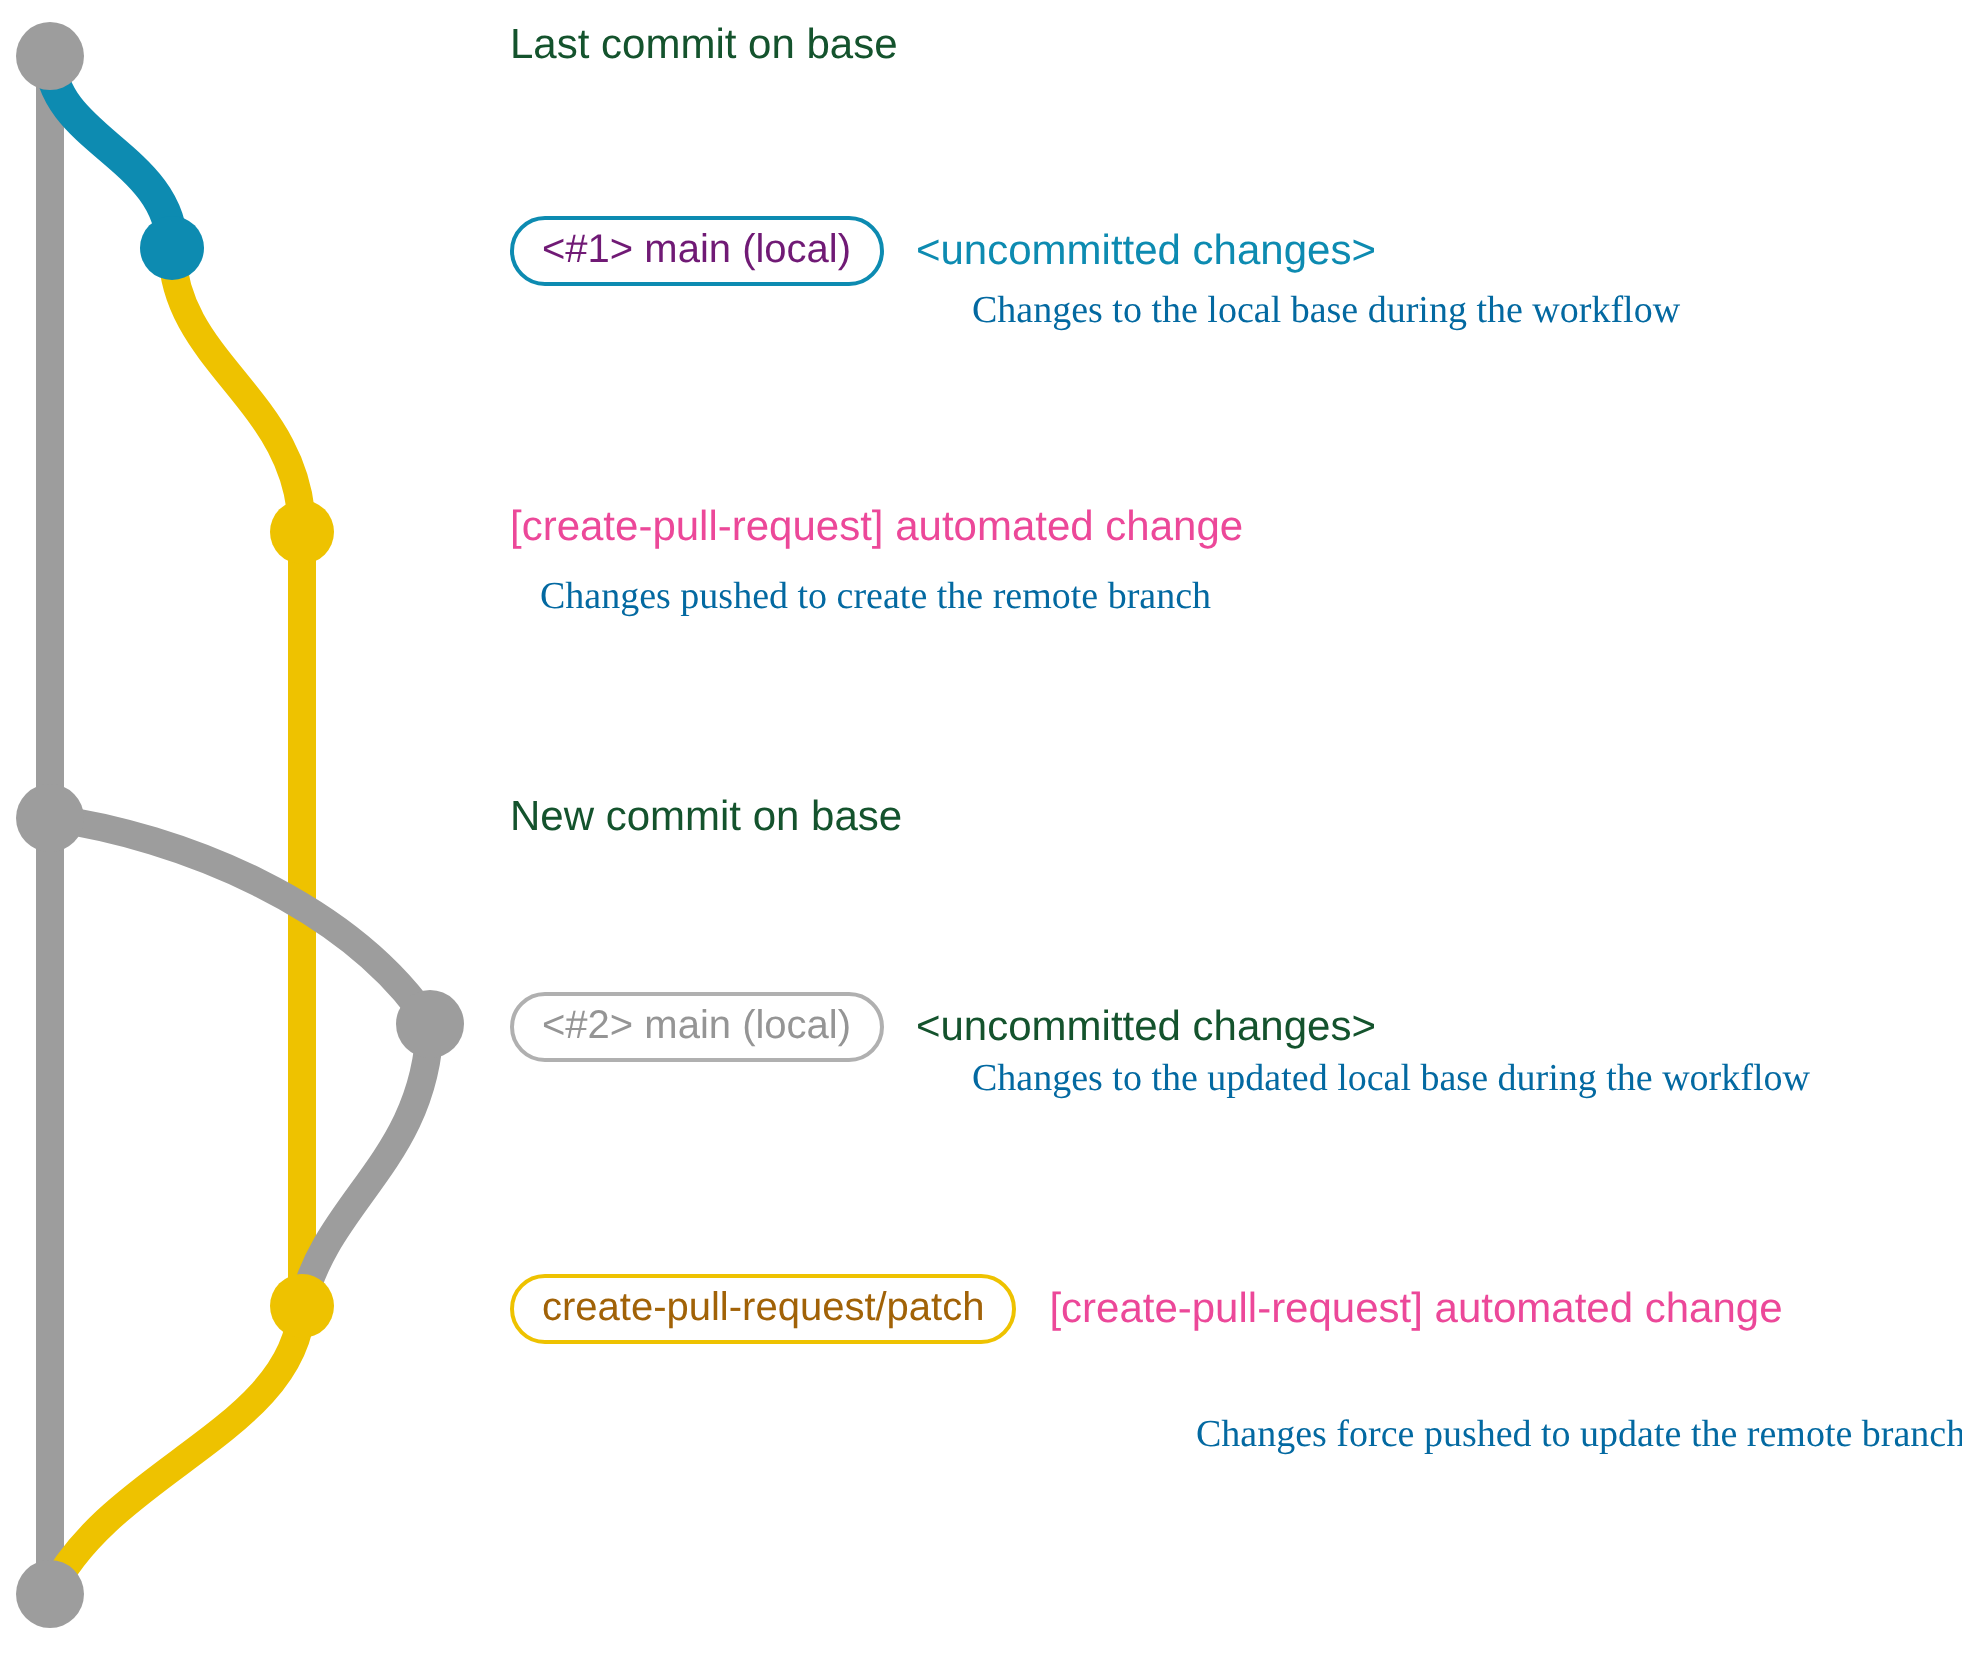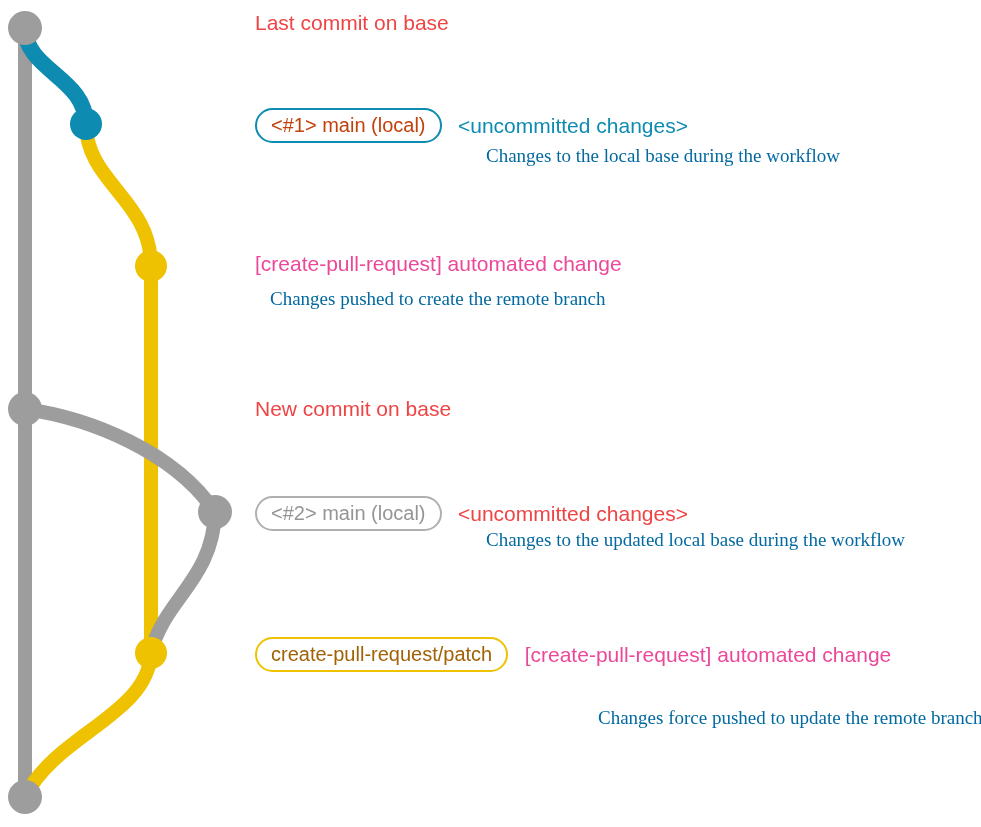--- a/index.html
+++ b/index.html
@@ -57,7 +57,7 @@
   .subject-standalone {
     margin-left: 0;
   }
-  .c-gray   { color: #ef4444; }
+  .c-gray   { color: #14532d; }
   .c-blue   { color: #0d8bb1; }
   .c-yellow { color: #ec4899; }
 

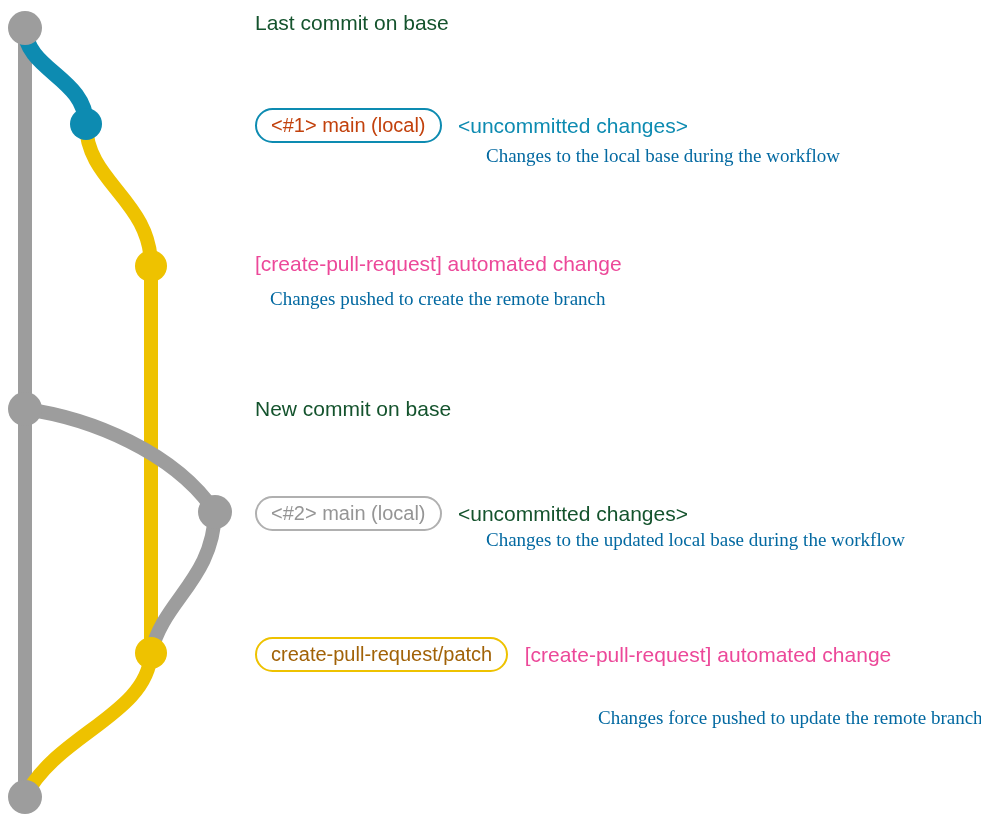--- a/index.html
+++ b/index.html
@@ -43,7 +43,7 @@
     background: transparent;
   }
   .pill-gray  { color: #959595; border-color: #b0b0b0; }
-  .pill-blue  { color: #c2410c; border-color: #0d8bb1; }
+  .pill-blue  { color: #701a75; border-color: #0d8bb1; }
   .pill-yellow{ color: #a16207; border-color: #eec200; }
 
   .subject {

